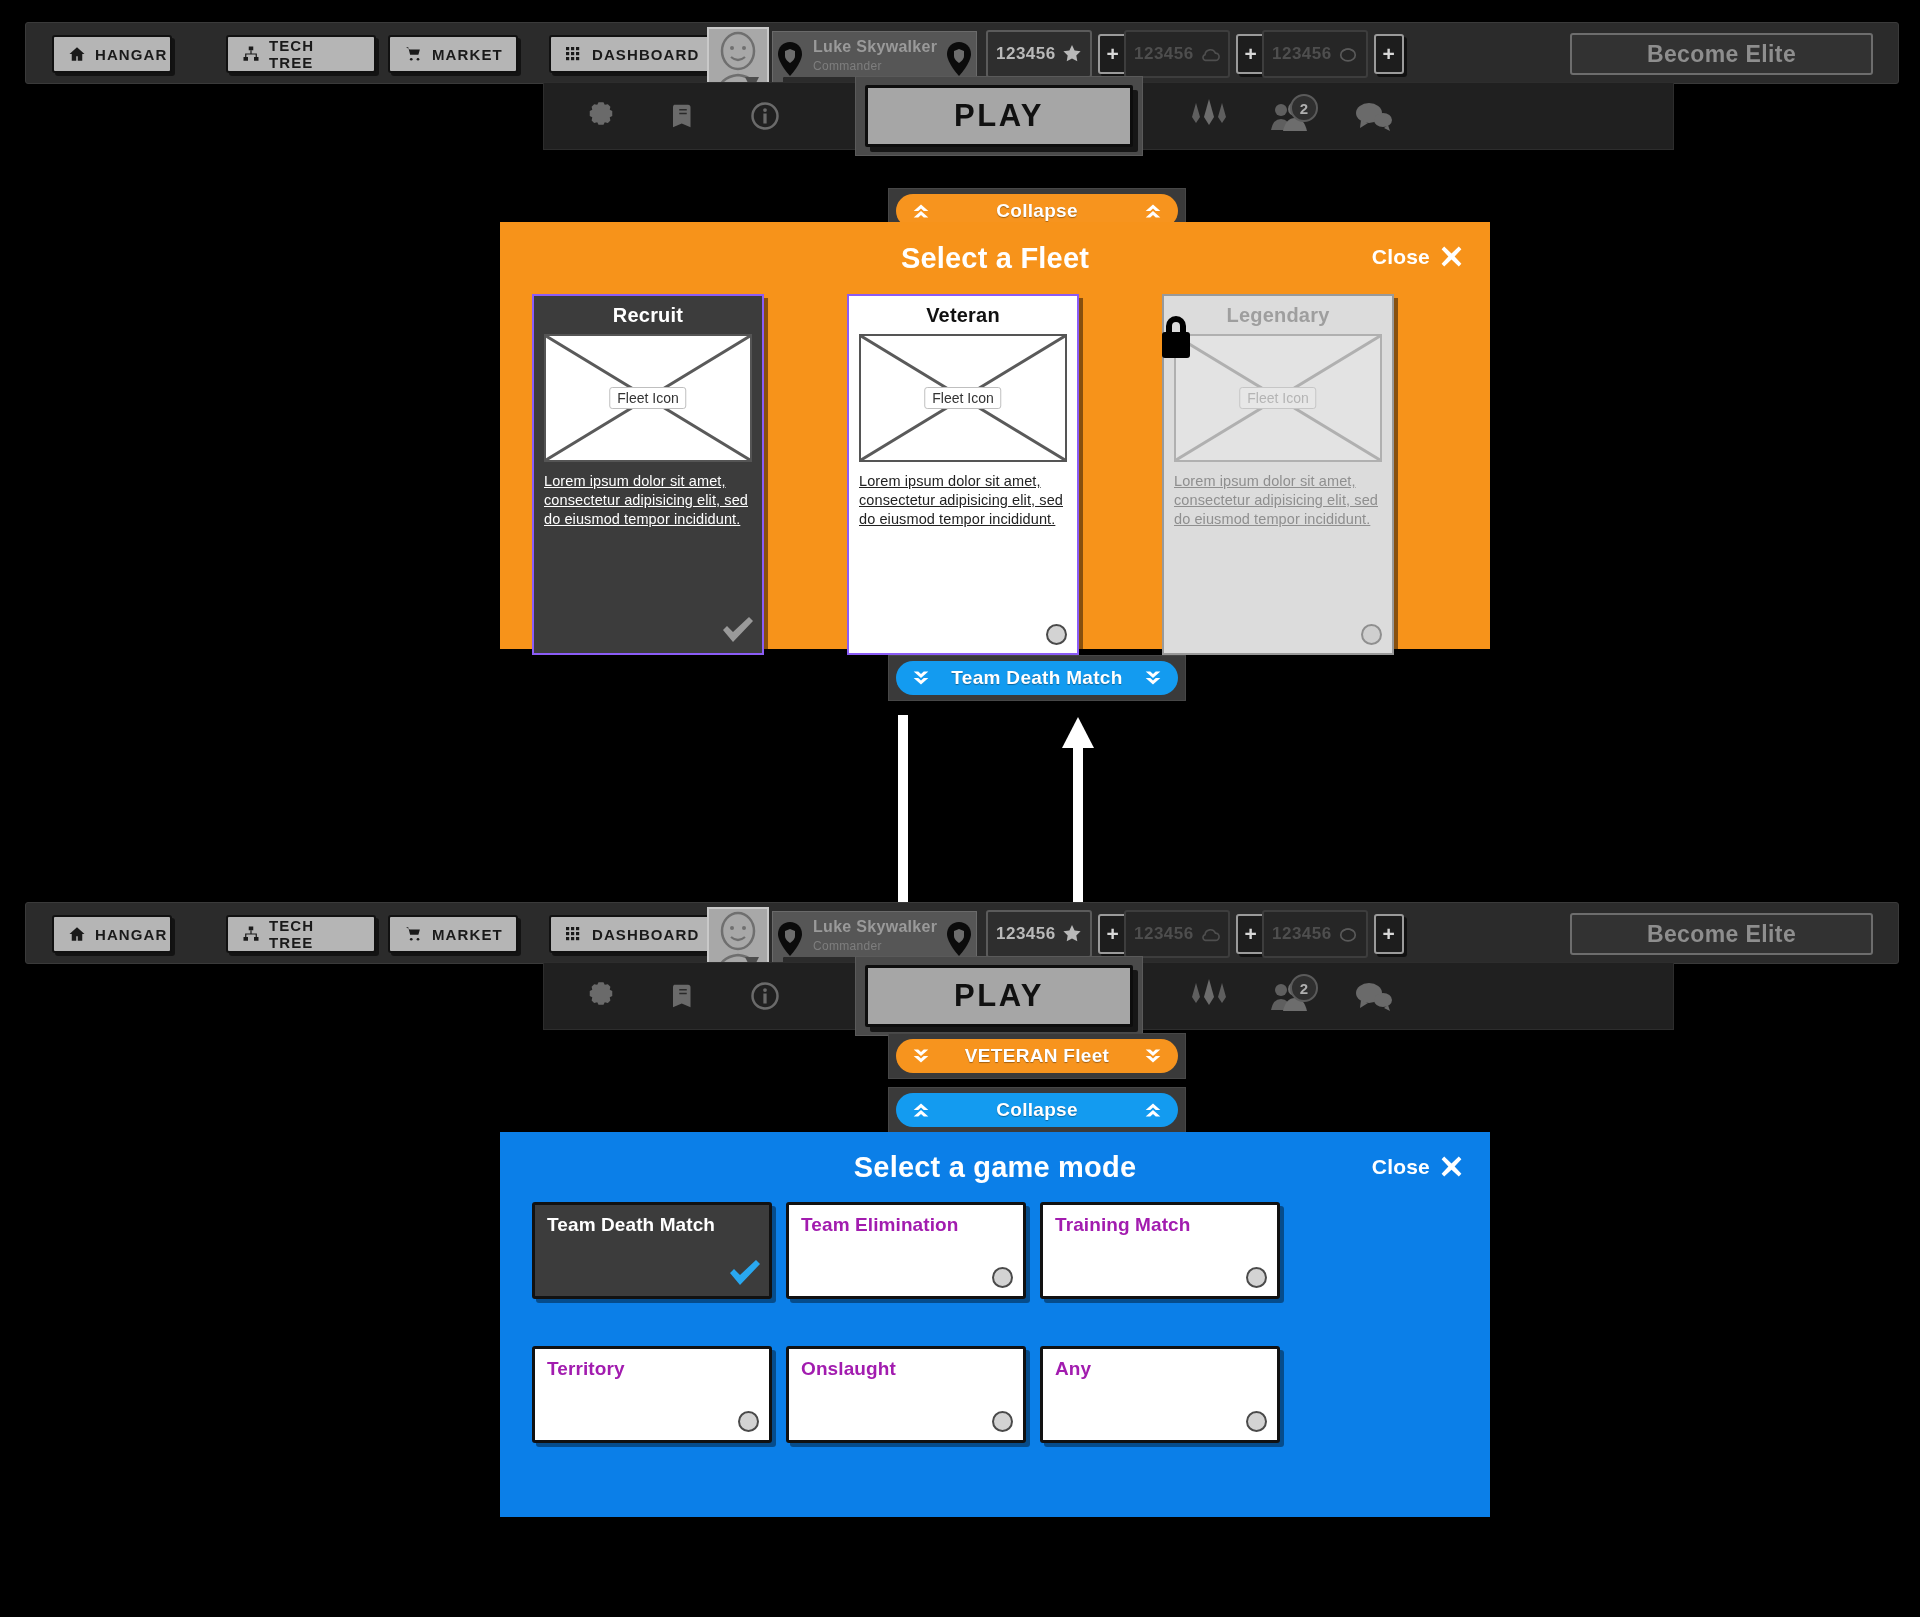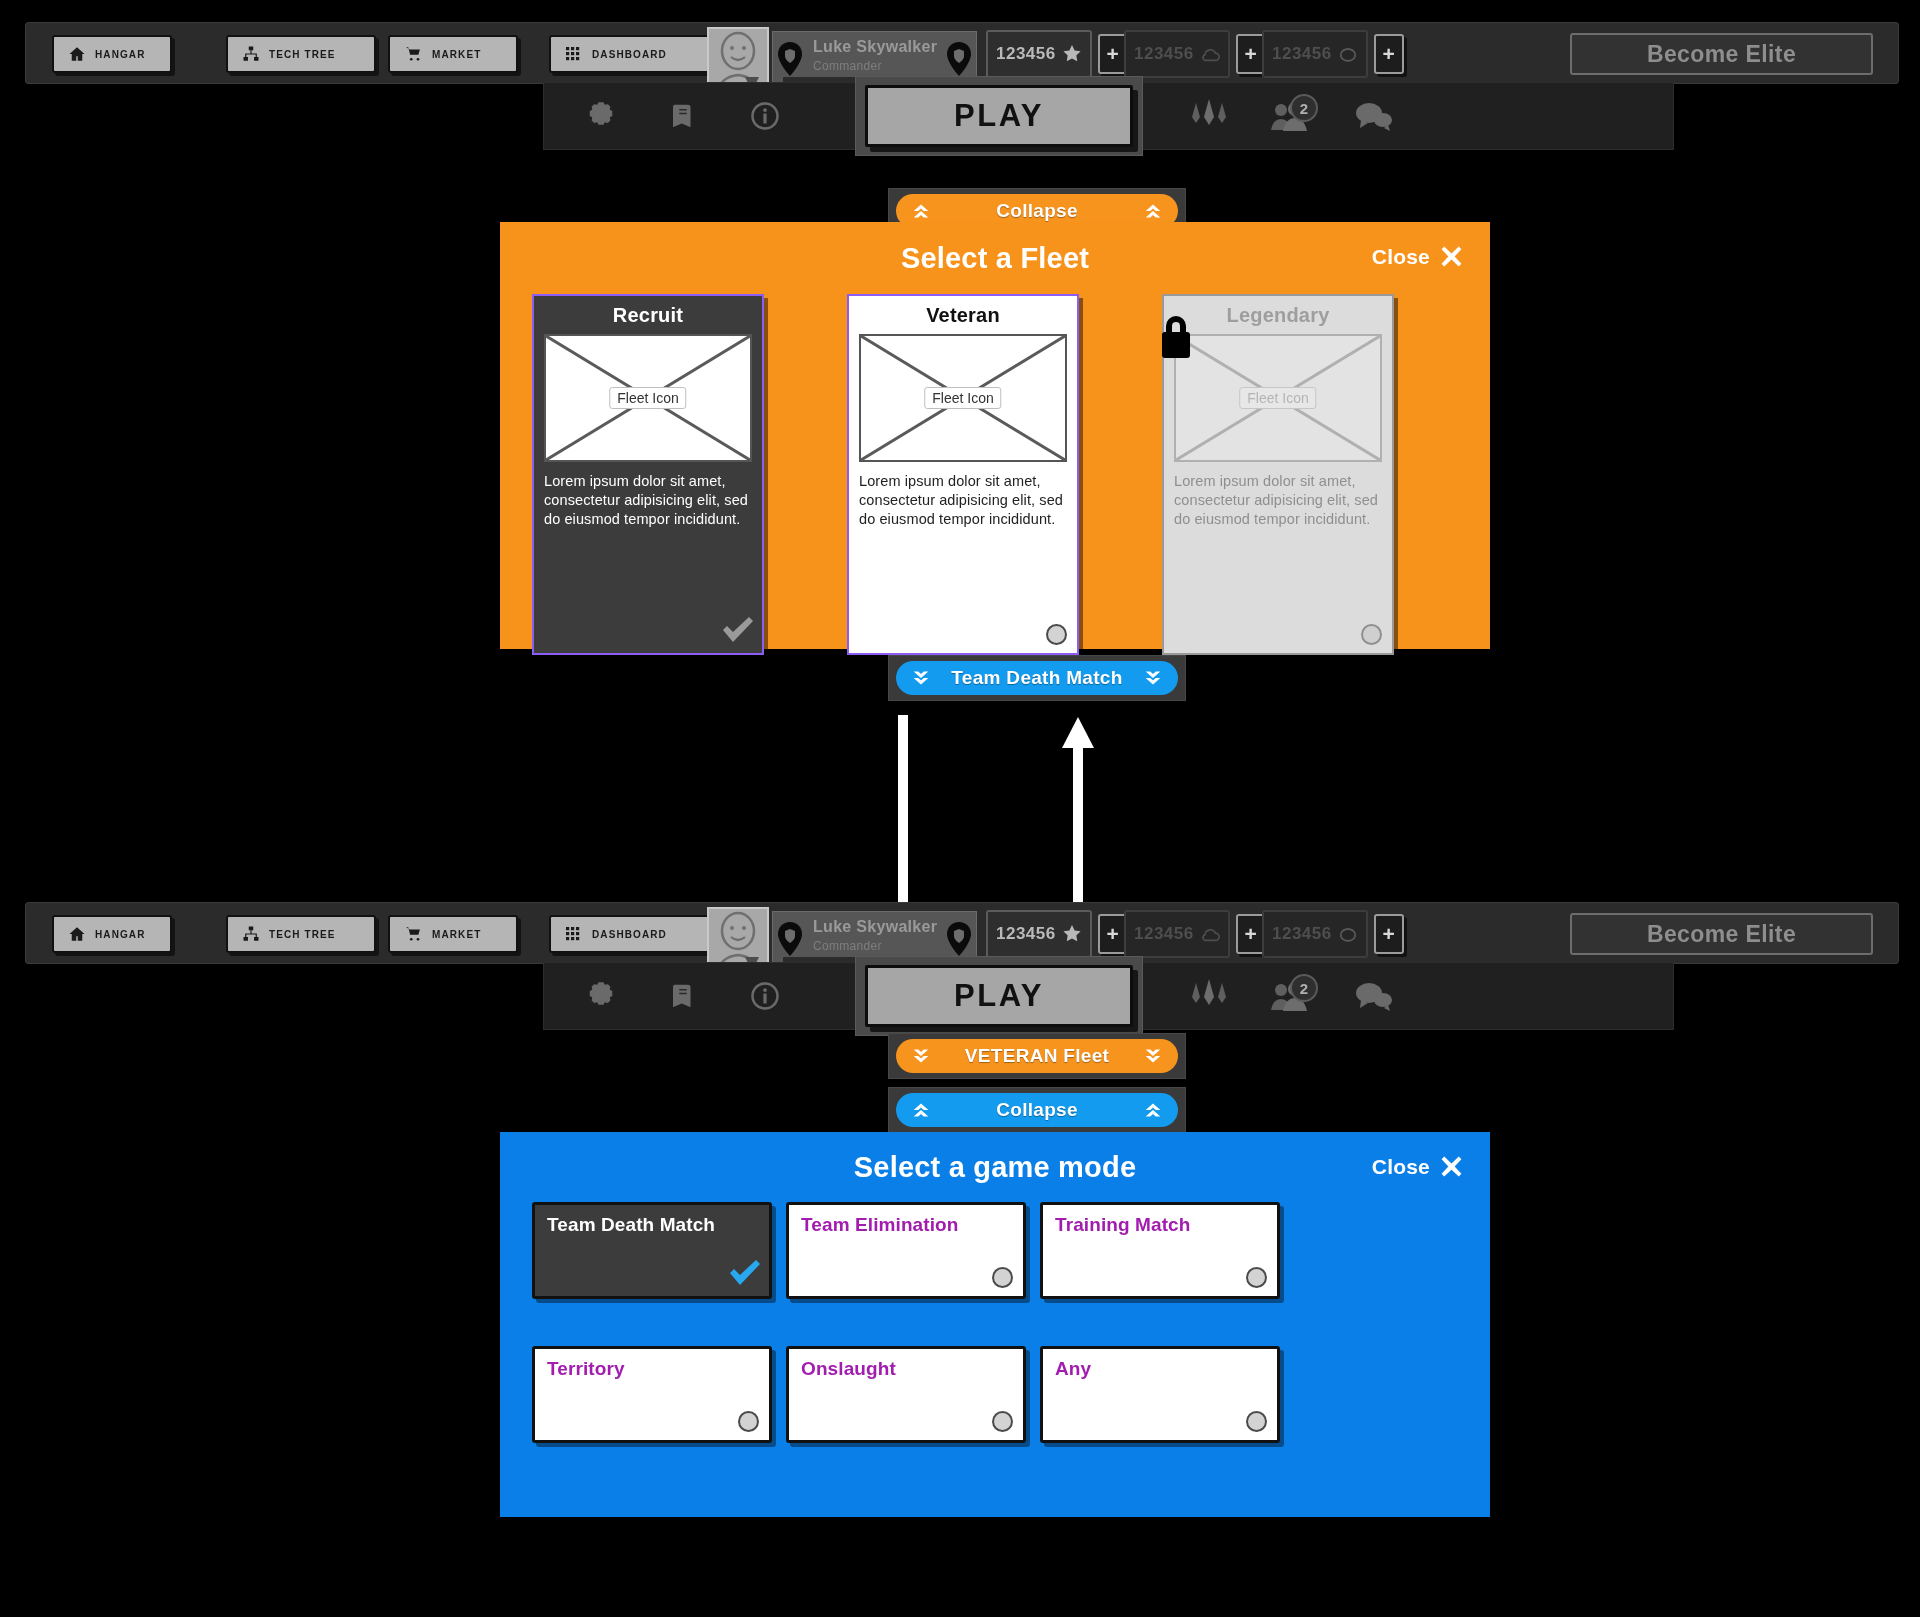--- a/index.html
+++ b/index.html
@@ -10,7 +10,7 @@
   .hud{position:absolute;left:0;width:1920px;}
   .topbar{position:absolute;left:25px;top:22px;width:1872px;height:60px;background:#2b2b2b;border:1px solid #3a3a3a;border-radius:3px;}
   .navbtn{position:absolute;top:12px;height:38px;background:#b5b5b5;border:2px solid #111;border-radius:3px;display:flex;align-items:center;gap:9px;padding:0 14px;box-sizing:border-box;box-shadow:3px 3px 0 rgba(0,0,0,.55);}
-  .navbtn .lbl{font-size:10px;font-weight:bold;letter-spacing:1.1px;color:#1a1a1a;font-family:"Liberation Sans",sans-serif;}
+  .navbtn .lbl{font-size:15px;font-weight:bold;letter-spacing:1.1px;color:#1a1a1a;font-family:"Liberation Sans",sans-serif;}
   .navbtn svg{flex:0 0 auto;}
   .avatar{position:absolute;top:4px;left:681px;width:62px;height:70px;background:#a8a8a8;border:2px solid #c9c9c9;box-sizing:border-box;}
   .namecard{position:absolute;top:8px;left:746px;width:205px;height:62px;background:#565656;border:1px solid #6a6a6a;box-sizing:border-box;}

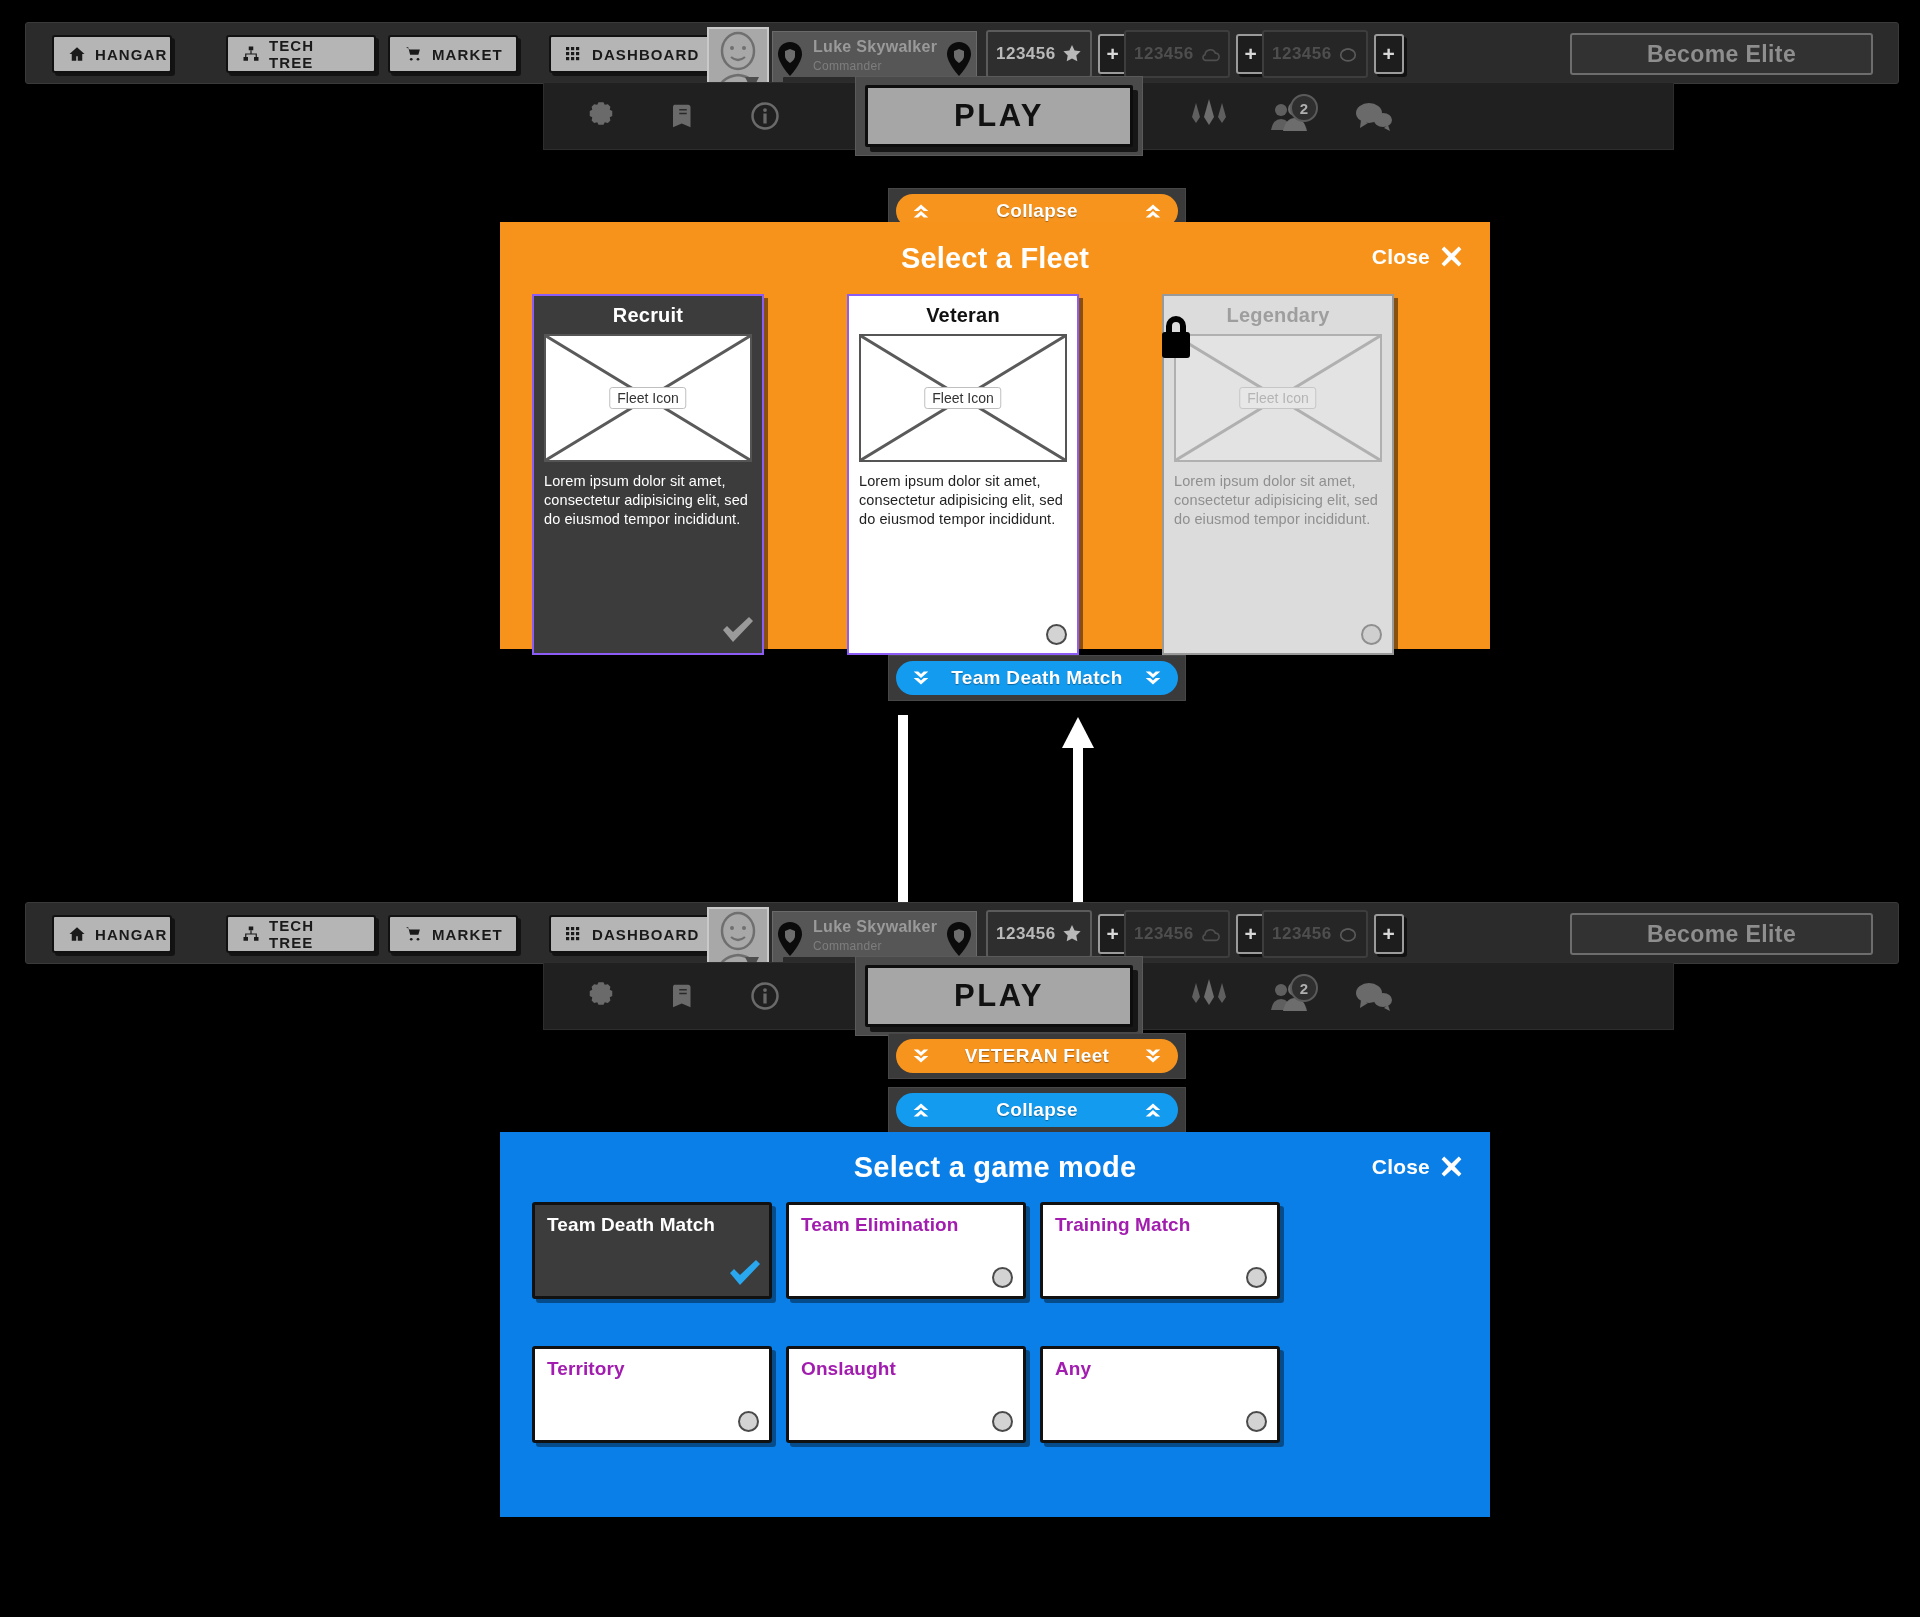--- a/index.html
+++ b/index.html
@@ -67,7 +67,7 @@
   .phlbl{position:absolute;left:50%;top:50%;transform:translate(-50%,-50%);background:#fff;border:1px solid #bfbfbf;border-radius:3px;padding:2px 7px;font-size:14px;color:#333;white-space:nowrap;}
   .fcard.lock .phlbl{background:#e7e7e7;border-color:#c6c6c6;color:#b4b4b4;}
   .lockglyph{position:absolute;left:50%;top:50%;transform:translate(-50%,-50%);z-index:3;}
-  .fdesc{margin-top:10px;font-size:14.5px;line-height:19px;letter-spacing:.1px;}
+  .fdesc{margin-top:10px;font-size:14.5px;line-height:19px;letter-spacing:.1px;text-decoration:underline;}
   .fcard.sel .fdesc{color:#fff;}
   .fcard.norm .fdesc{color:#222;}
   .fcard.lock .fdesc{color:#8f8f8f;}

